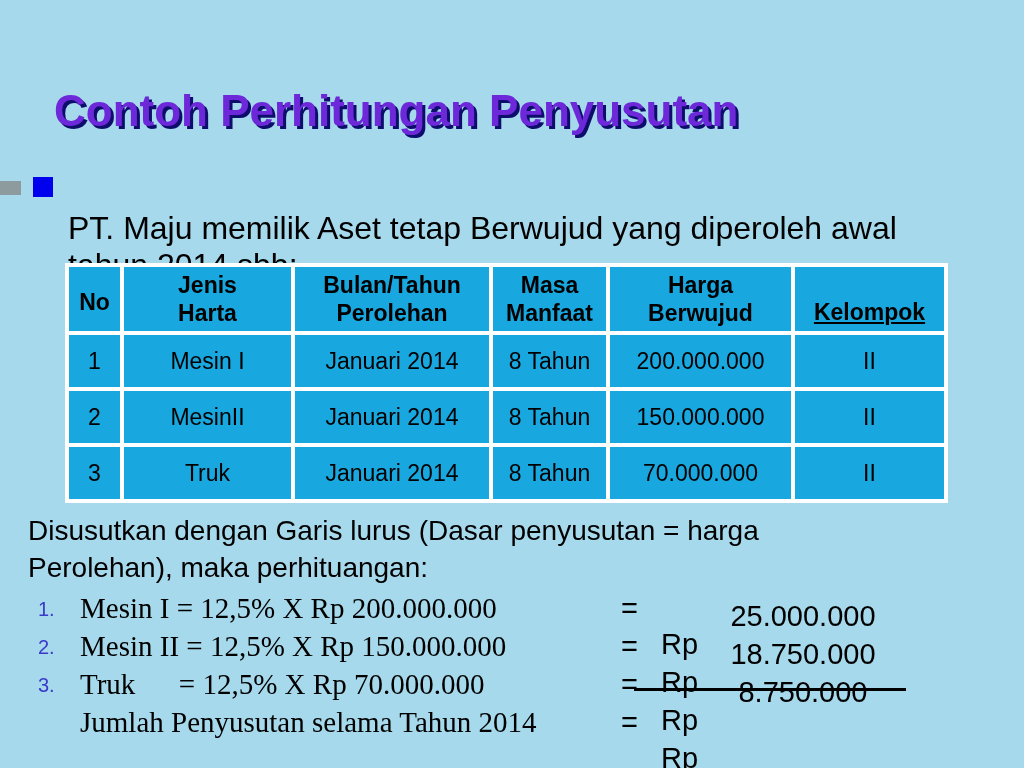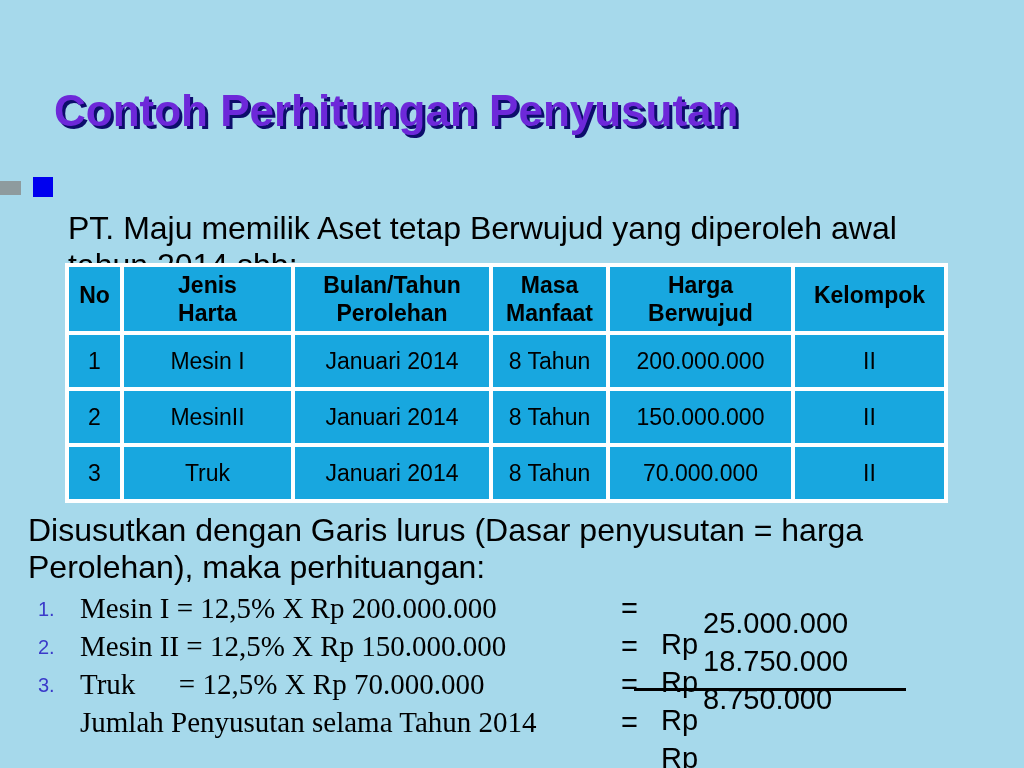--- a/index.html
+++ b/index.html
@@ -53,7 +53,7 @@
     height: 64px;
     vertical-align: middle;
   }
-  .assets-table th.v-top { vertical-align: top; padding-top: 14px; margin-left: 16px; }
+  .assets-table th.v-top { vertical-align: top; padding-top: 21px; margin-left: 16px; }
   .assets-table th.v-bottom { vertical-align: bottom; padding-bottom: 22px; }
   .assets-table td { height: 52px; vertical-align: middle; font-weight: normal; }
 

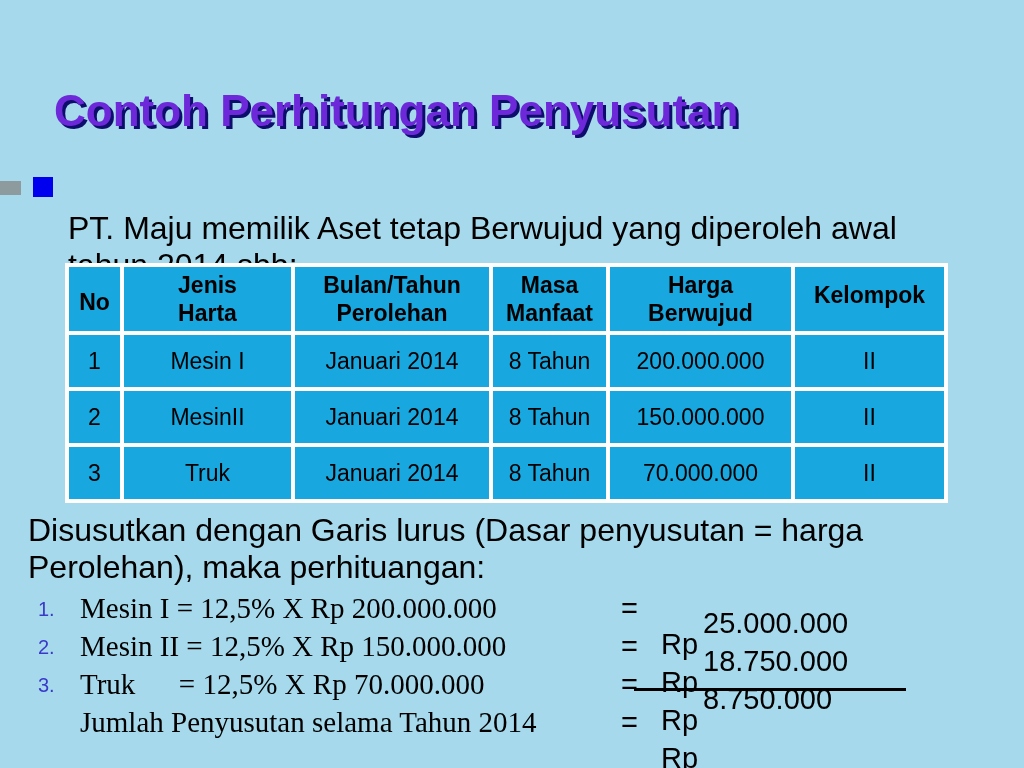--- a/index.html
+++ b/index.html
@@ -54,7 +54,7 @@
     vertical-align: middle;
   }
   .assets-table th.v-top { vertical-align: top; padding-top: 21px; margin-left: 16px; }
-  .assets-table th.v-bottom { vertical-align: bottom; padding-bottom: 22px; }
+  .assets-table th.v-bottom { vertical-align: bottom; padding-bottom: 5px; text-decoration: underline; }
   .assets-table td { height: 52px; vertical-align: middle; font-weight: normal; }
 
   

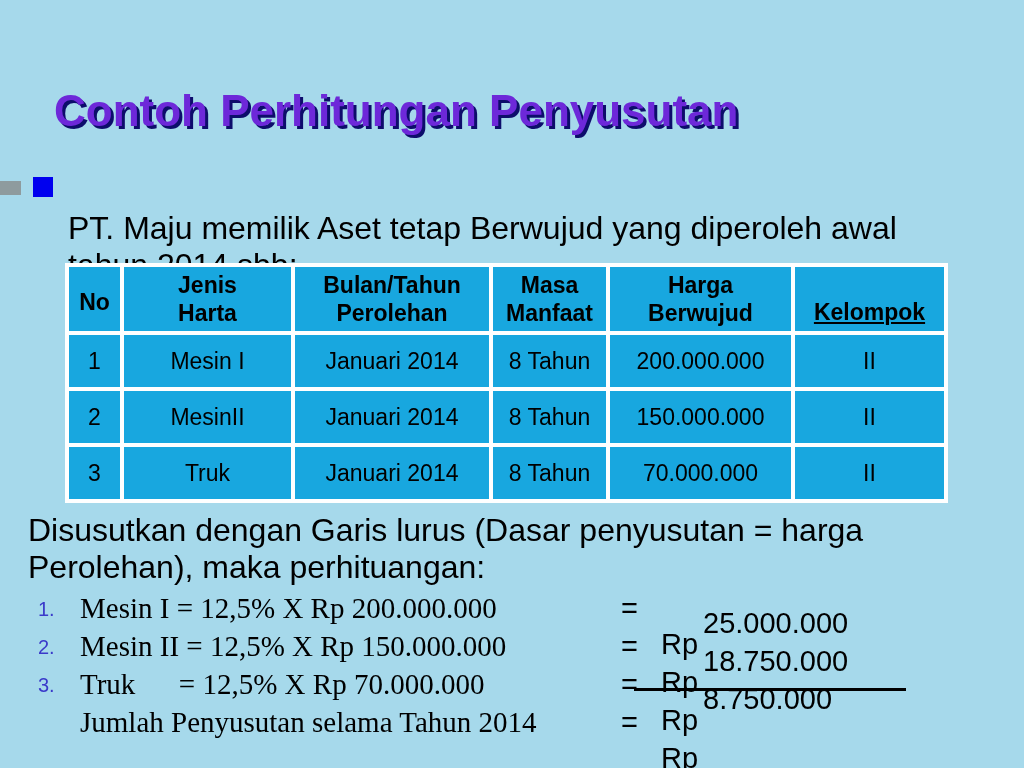--- a/index.html
+++ b/index.html
@@ -58,7 +58,7 @@
   .assets-table td { height: 52px; vertical-align: middle; font-weight: normal; }
 
   
-  .note { left: 28px; top: 512px; font-size: 32px; line-height: 37px; }
+  .note { left: 28px; top: 512px; font-size: 28px; line-height: 37px; }
 
   
   .calc-row { position: absolute; left: 0; width: 1024px; height: 38px; font-size: 29px; }

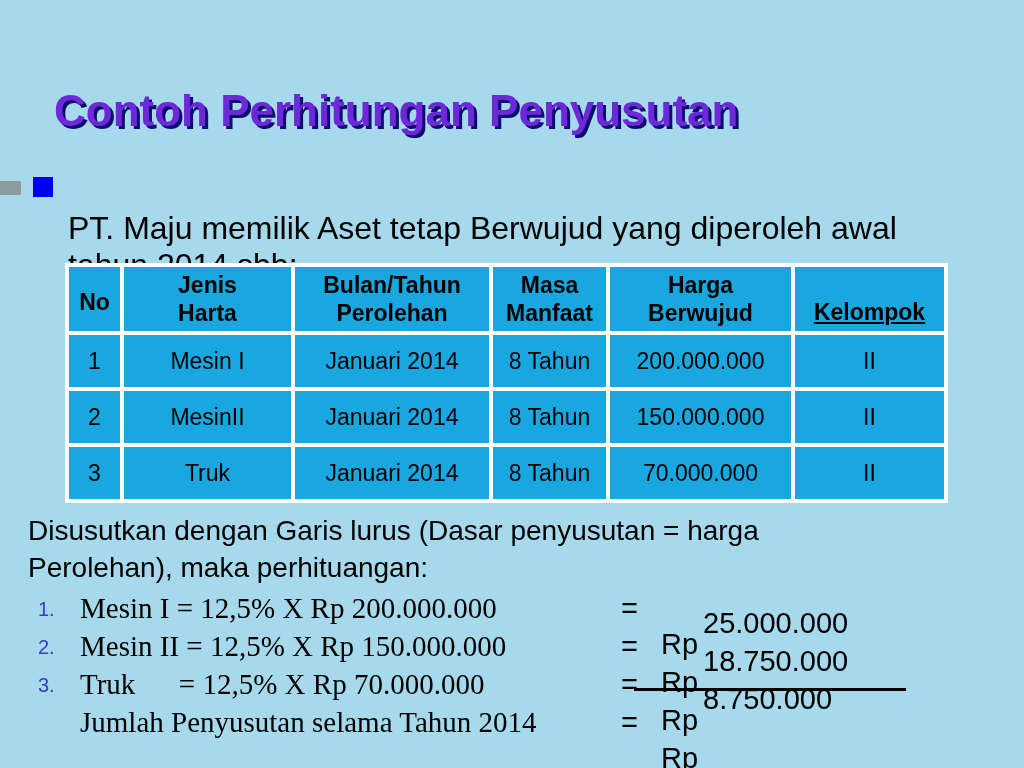--- a/index.html
+++ b/index.html
@@ -66,7 +66,7 @@
   .calc-row .formula { position: absolute; left: 80px; top: 0; white-space: pre; font-family: Liberation Serif, serif; }
   .calc-row .equals { position: absolute; left: 621px; top: 0; }
   .calc-row .currency { position: absolute; left: 661px; top: 0; margin-top: 36px; }
-  .calc-row .amount { position: absolute; left: 703px; top: 15px; width: 200px; text-align: left; }
+  .calc-row .amount { position: absolute; left: 703px; top: 8px; width: 200px; text-align: center; }
   .row-1 { top: 592px; }
   .row-2 { top: 630px; }
   .row-3 { top: 668px; }

